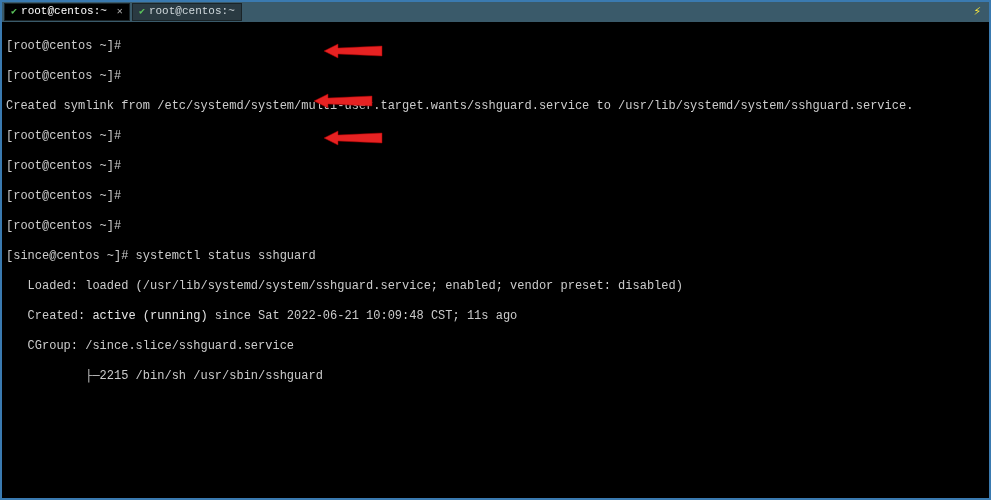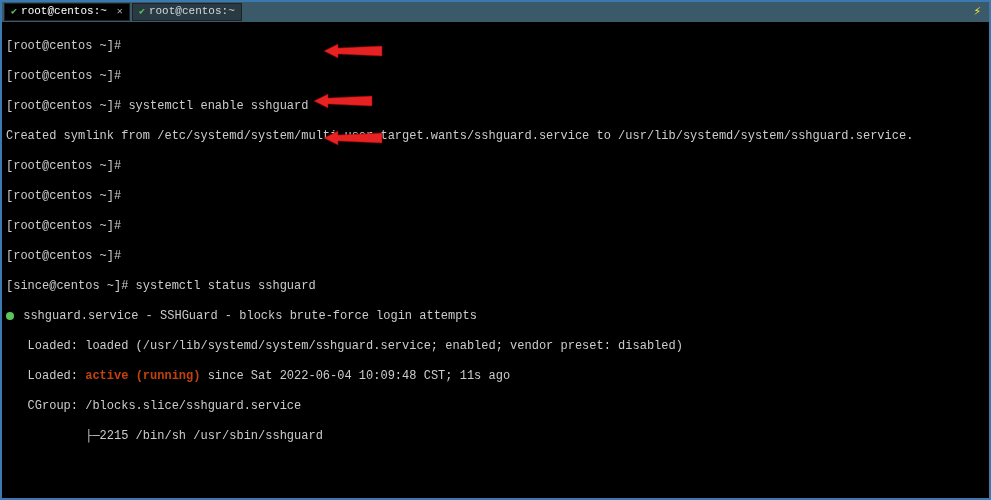--- a/index.html
+++ b/index.html
@@ -85,7 +85,6 @@
 <div class="terminal">
 <span class="line">[root@centos ~]#</span>
 <span class="line">[root@centos ~]#</span>
-<span class="line">[root@centos ~]# systemctl enable sshguard</span>
 <span class="line">Created symlink from /etc/systemd/system/multi-user.target.wants/sshguard.service to /usr/lib/systemd/system/sshguard.service.</span>
 <span class="line">[root@centos ~]#</span>
 <span class="line">[root@centos ~]#</span>

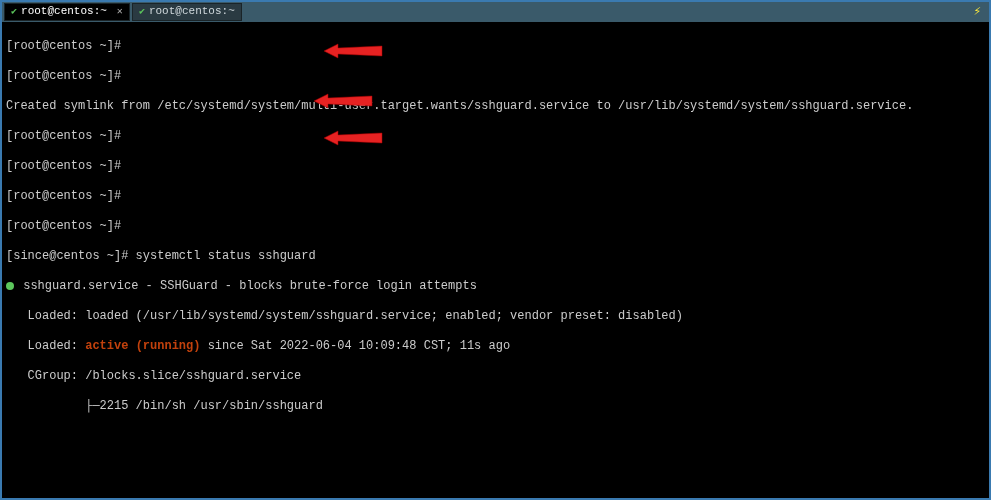--- a/index.html
+++ b/index.html
@@ -91,7 +91,6 @@
 <span class="line">[root@centos ~]#</span>
 <span class="line">[root@centos ~]#</span>
 <span class="line">[since@centos ~]# systemctl status sshguard</span>
-<span class="line"><span class="bullet-green"></span><span> sshguard.service - SSHGuard - blocks brute-force login attempts</span></span>
 <span class="line">   Loaded: loaded (/usr/lib/systemd/system/sshguard.service; enabled; vendor preset: disabled)</span>
 <span class="line"><span>   Loaded: </span><span class="green-bold">active (running)</span><span> since Sat 2022-06-04 10:09:48 CST; 11s ago</span></span>
 <span class="line">   CGroup: /blocks.slice/sshguard.service</span>

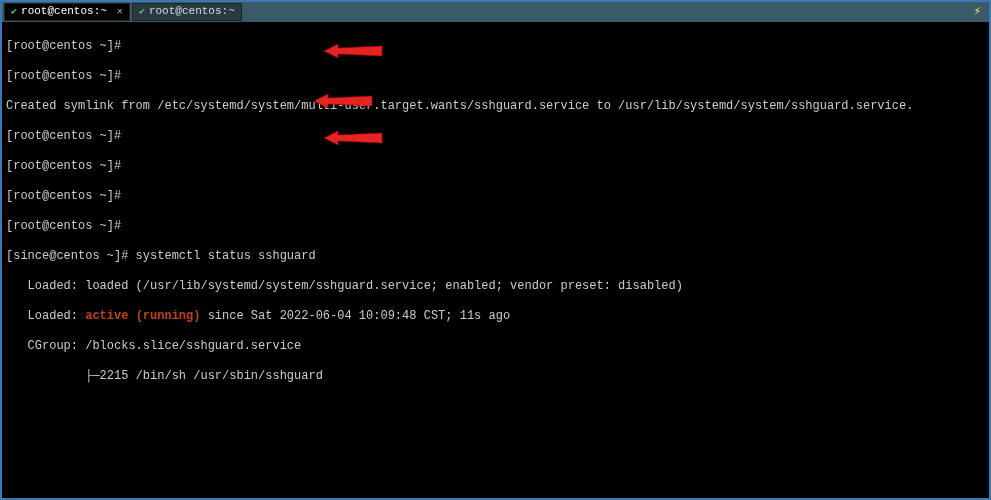--- a/index.html
+++ b/index.html
@@ -92,7 +92,7 @@
 <span class="line">[root@centos ~]#</span>
 <span class="line">[since@centos ~]# systemctl status sshguard</span>
 <span class="line">   Loaded: loaded (/usr/lib/systemd/system/sshguard.service; enabled; vendor preset: disabled)</span>
-<span class="line"><span>   Loaded: </span><span class="green-bold">active (running)</span><span> since Sat 2022-06-04 10:09:48 CST; 11s ago</span></span>
+<span class="line"><span>   Created: </span><span class="green-bold">active (running)</span><span> since Sat 2022-06-04 10:09:48 CST; 11s ago</span></span>
 <span class="line">   CGroup: /blocks.slice/sshguard.service</span>
 <span class="line">           ├─2215 /bin/sh /usr/sbin/sshguard</span>
 

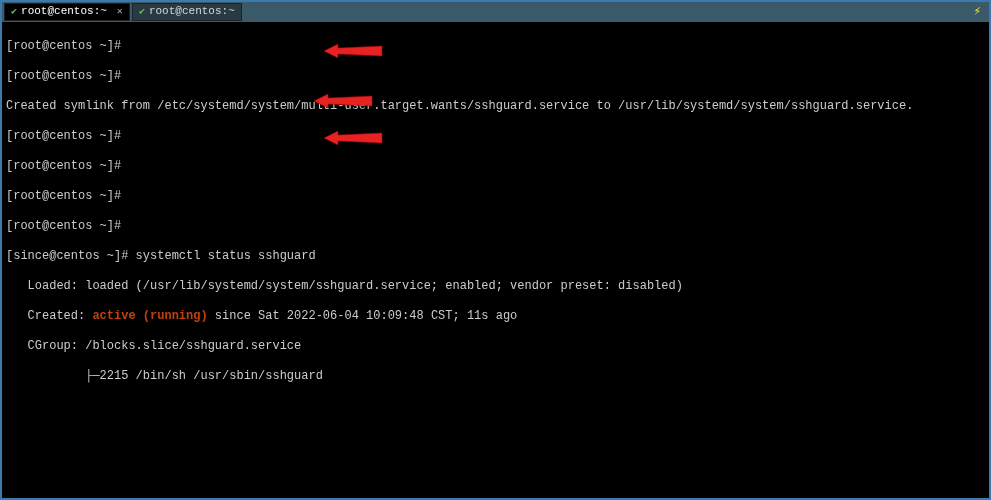--- a/index.html
+++ b/index.html
@@ -51,7 +51,7 @@
   position: relative;
 }
 .line { display: block; }
-.green-bold { color: #c2410c; font-weight: bold; }
+.green-bold { color: #e5e5e5; font-weight: normal; }
 .bullet-green {
   display: inline-block;
   width: 8px; height: 8px;

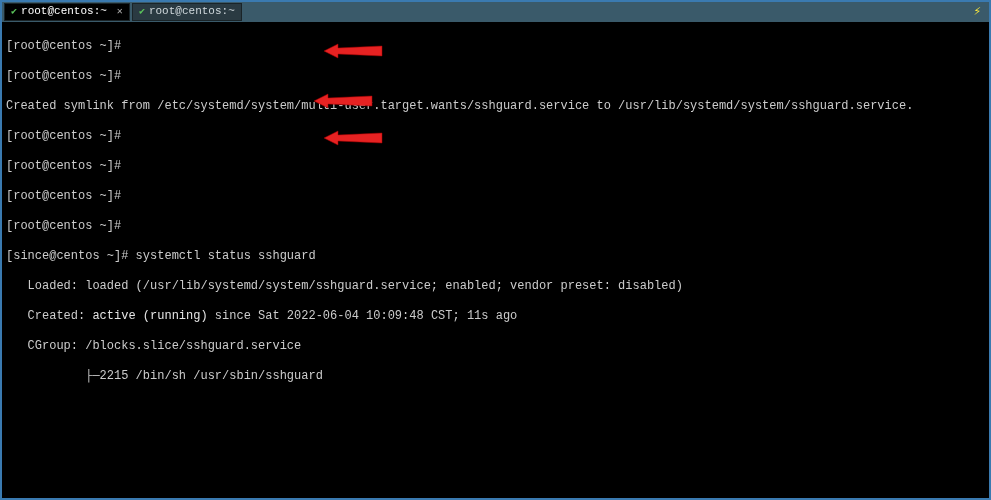--- a/index.html
+++ b/index.html
@@ -92,7 +92,7 @@
 <span class="line">[root@centos ~]#</span>
 <span class="line">[since@centos ~]# systemctl status sshguard</span>
 <span class="line">   Loaded: loaded (/usr/lib/systemd/system/sshguard.service; enabled; vendor preset: disabled)</span>
-<span class="line"><span>   Created: </span><span class="green-bold">active (running)</span><span> since Sat 2022-06-04 10:09:48 CST; 11s ago</span></span>
+<span class="line"><span>   Created: </span><span class="green-bold">active (running)</span><span> since Sat 2022-06-21 10:09:48 CST; 11s ago</span></span>
 <span class="line">   CGroup: /blocks.slice/sshguard.service</span>
 <span class="line">           ├─2215 /bin/sh /usr/sbin/sshguard</span>
 

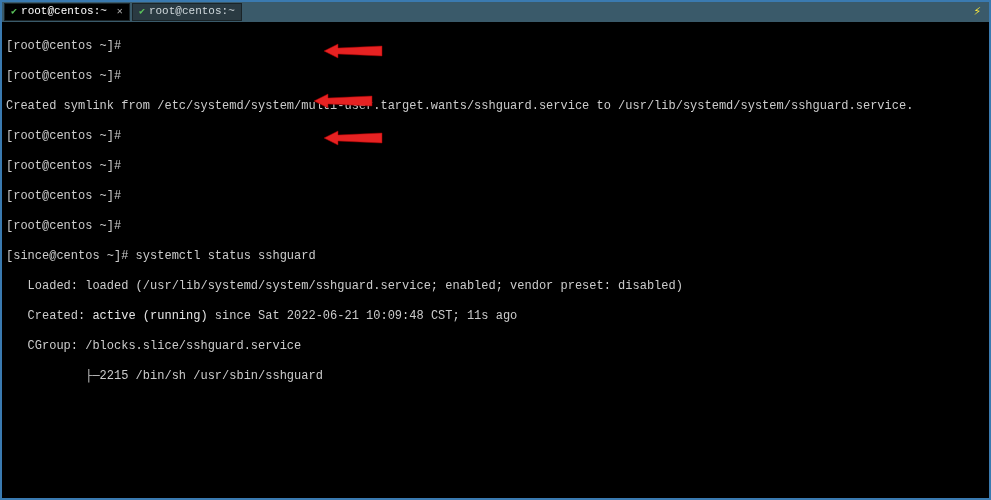--- a/index.html
+++ b/index.html
@@ -93,7 +93,7 @@
 <span class="line">[since@centos ~]# systemctl status sshguard</span>
 <span class="line">   Loaded: loaded (/usr/lib/systemd/system/sshguard.service; enabled; vendor preset: disabled)</span>
 <span class="line"><span>   Created: </span><span class="green-bold">active (running)</span><span> since Sat 2022-06-21 10:09:48 CST; 11s ago</span></span>
-<span class="line">   CGroup: /blocks.slice/sshguard.service</span>
+<span class="line">   CGroup: /since.slice/sshguard.service</span>
 <span class="line">           ├─2215 /bin/sh /usr/sbin/sshguard</span>
 
 

